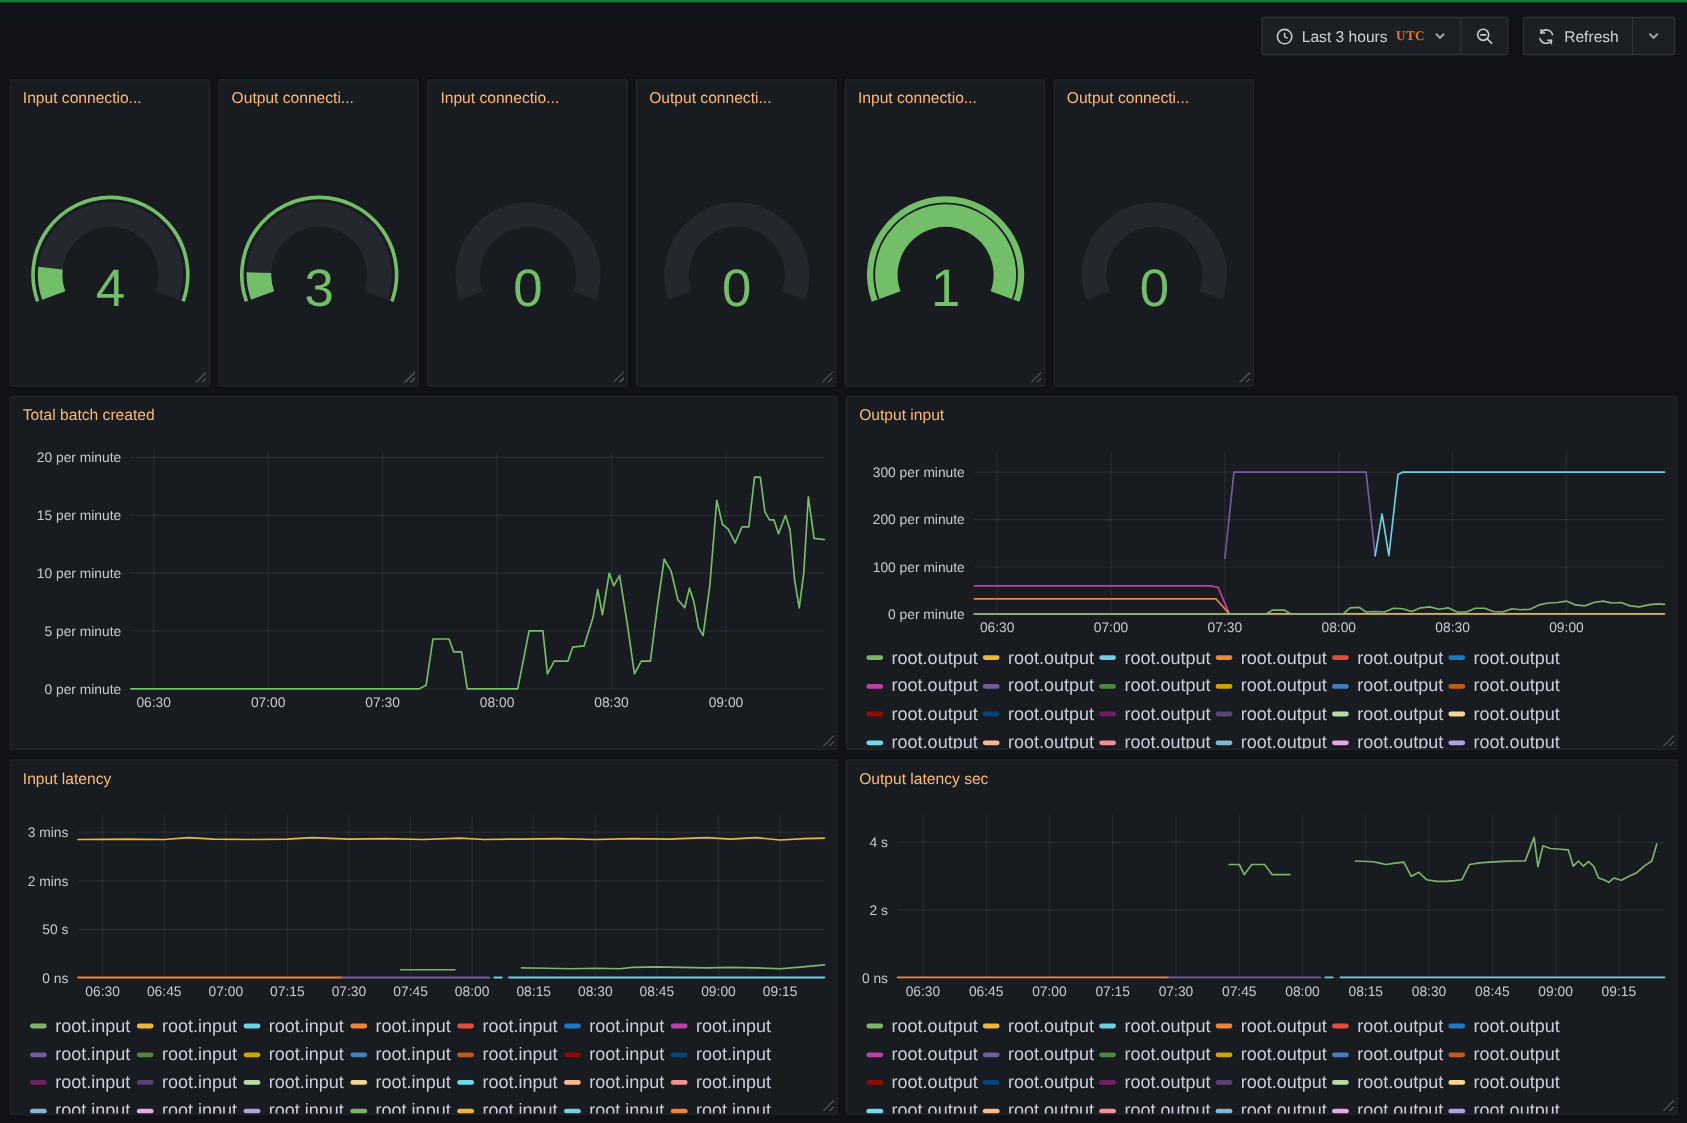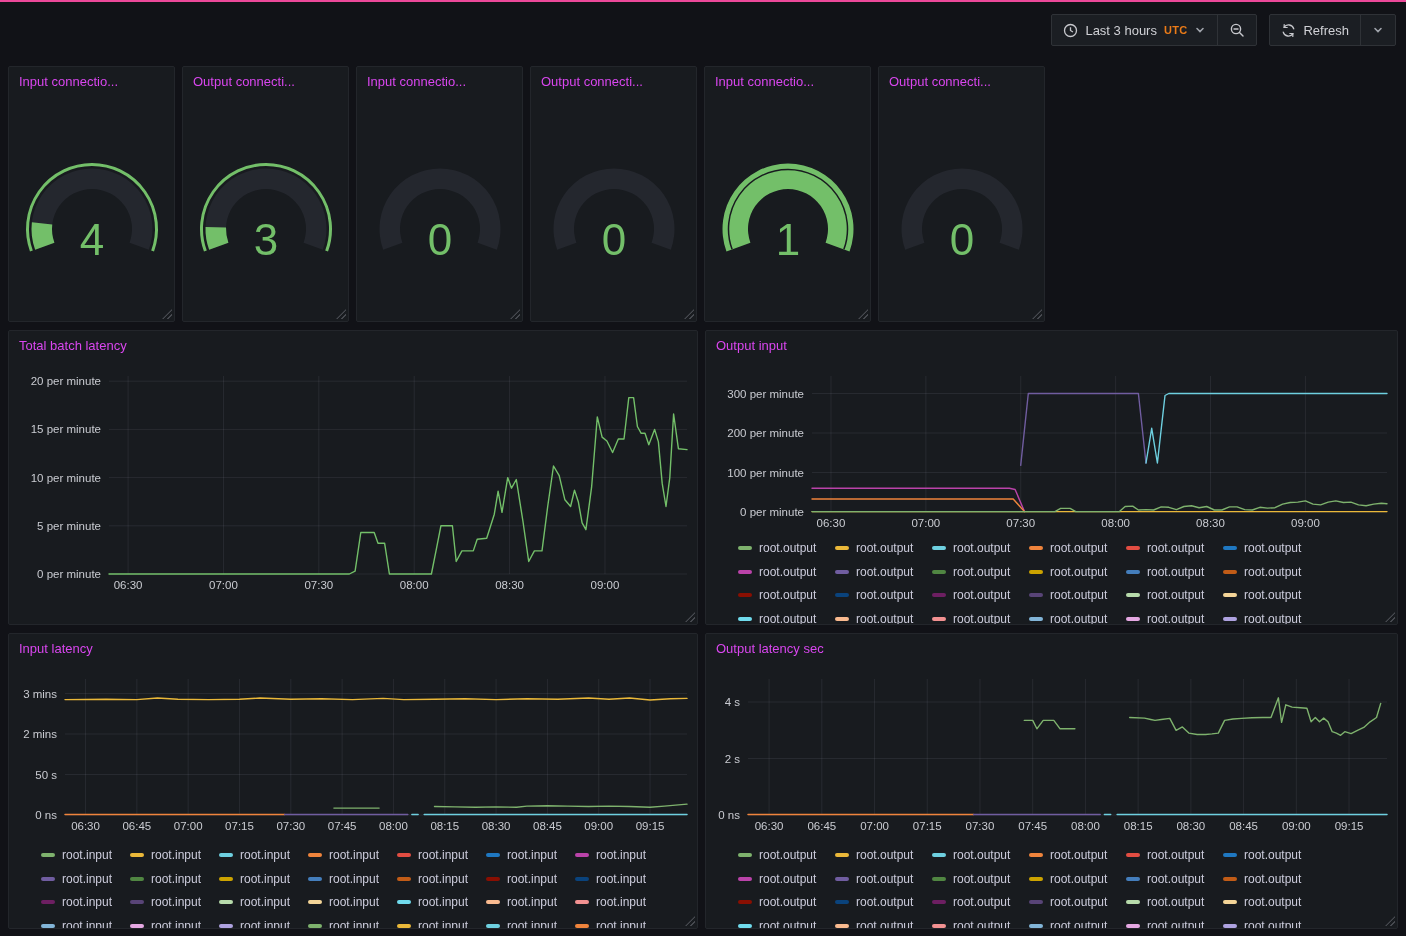--- a/index.html
+++ b/index.html
@@ -11,7 +11,7 @@
   }
   .topbar {
     height:58px; display:flex; justify-content:flex-end; align-items:center;
-    padding:0 10px; border-top:2px solid #ec4899;
+    padding:0 10px; border-top:2px solid #15803d;
   }
   .btn-group {
     display:flex; border:1px solid #2f3237; border-radius:2px;

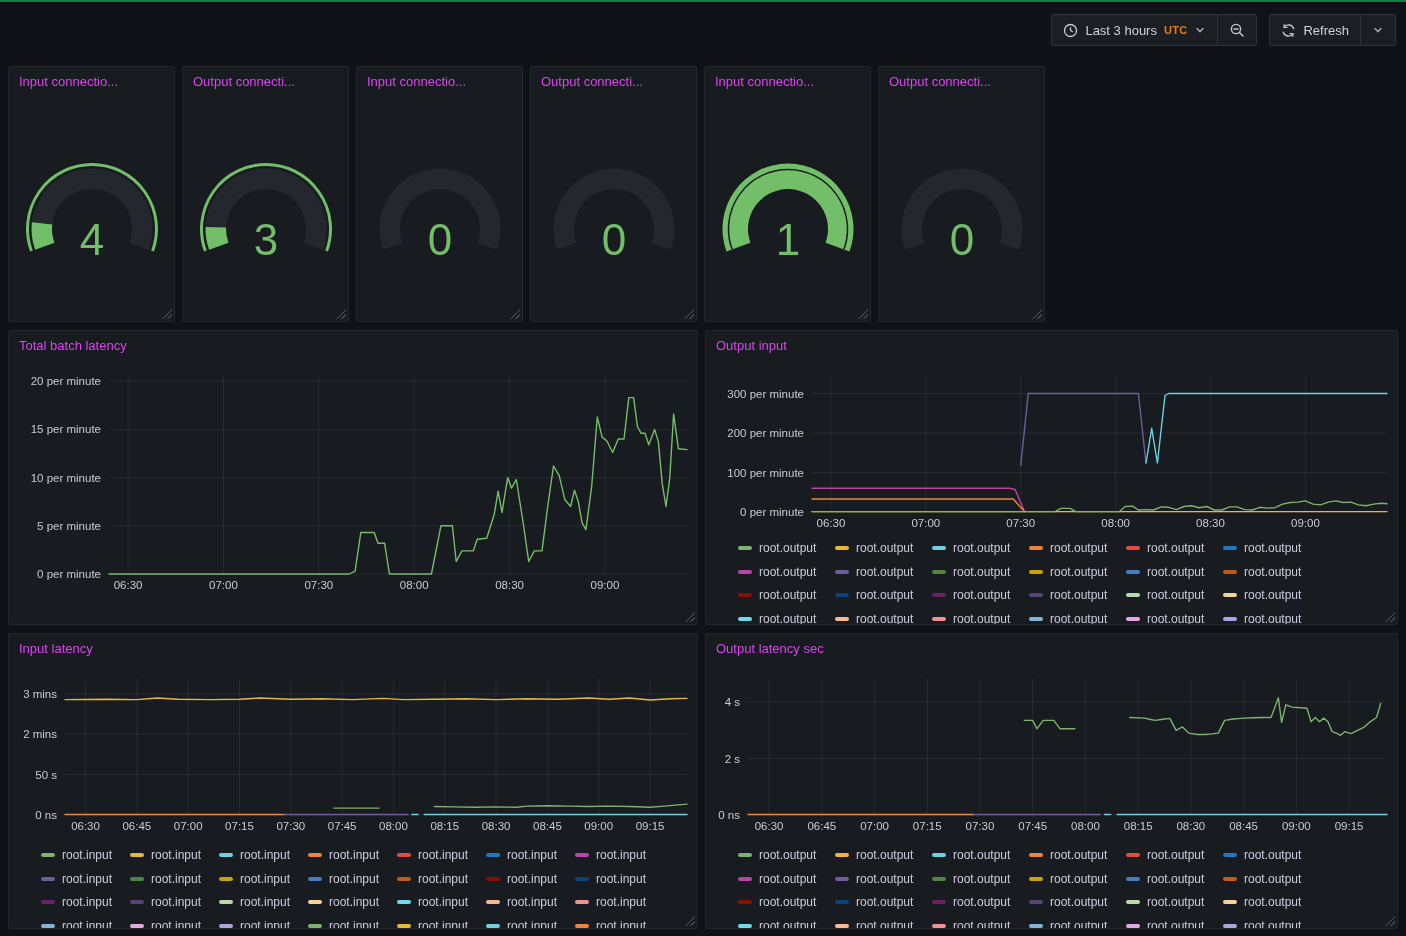--- a/index.html
+++ b/index.html
@@ -23,7 +23,7 @@
     border:none; cursor:pointer; font-family:inherit; white-space:nowrap;
   }
   .tb-btn + .tb-btn { border-left:1px solid #2f3237; }
-  .utc { color:#EB7B18; font-size:11px; font-weight:700; letter-spacing:.3px; }
+  .utc { color:#EB7B18; font-size:11px; font-weight:700; letter-spacing:.3px;font-family:Liberation Serif, serif; }
   .icon { display:inline-flex; align-items:center; }
   .icon svg { display:block; }
 

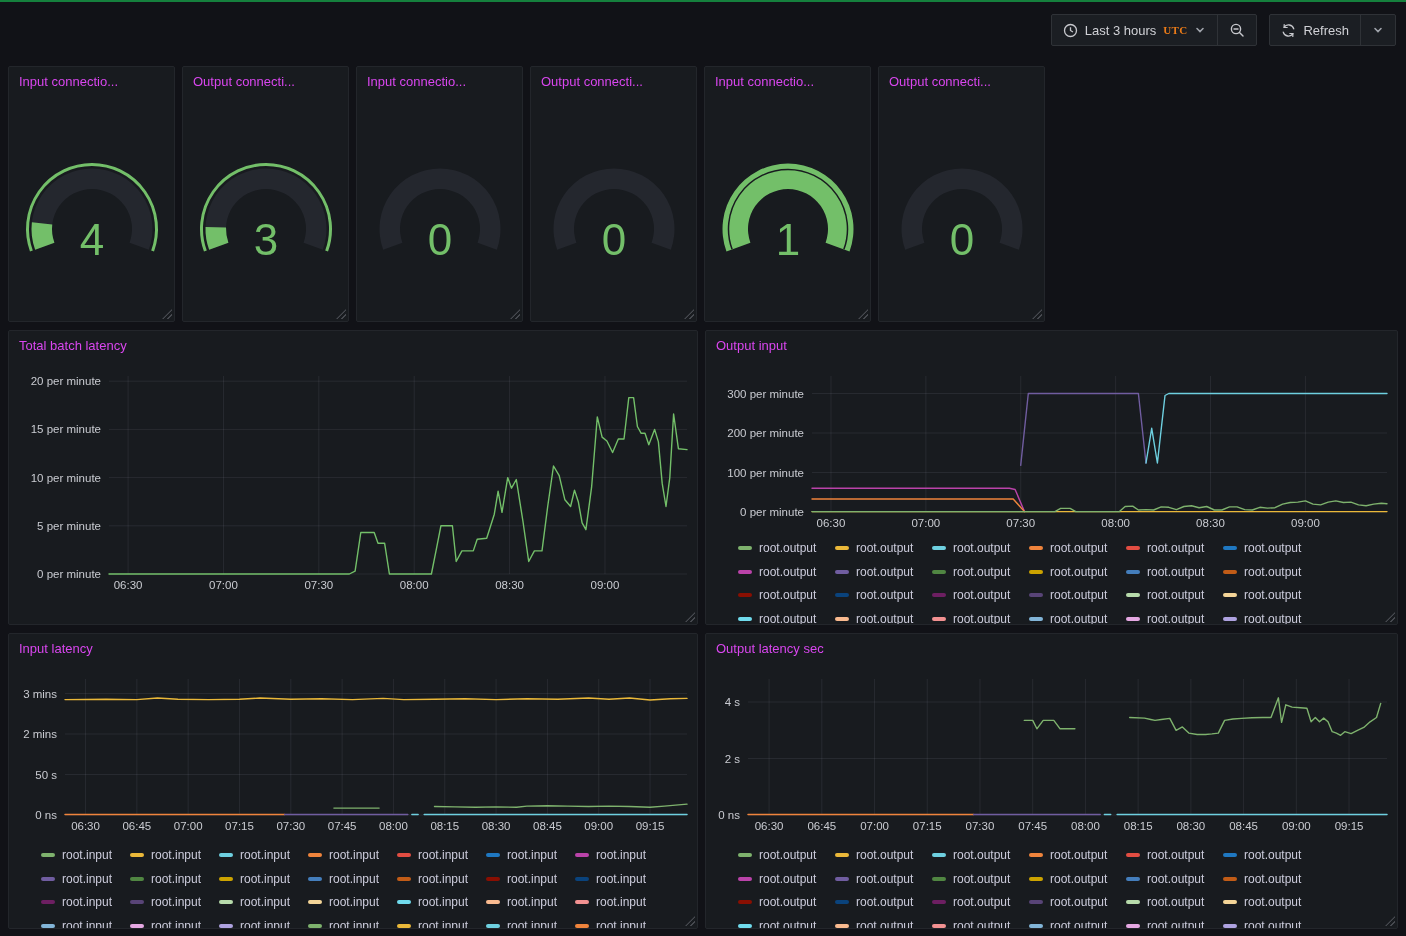--- a/index.html
+++ b/index.html
@@ -35,7 +35,7 @@
   }
   .panel-title {
     position:absolute; top:7px; left:10px; font-size:13px; font-weight:500;
-    color:#d946ef; white-space:nowrap; z-index:3; cursor:pointer;
+    color:#fdba74; white-space:nowrap; z-index:3; cursor:pointer;
   }
   .g  { width:167px; height:256px; flex:none; }
   .gbig { flex:1; height:256px; }

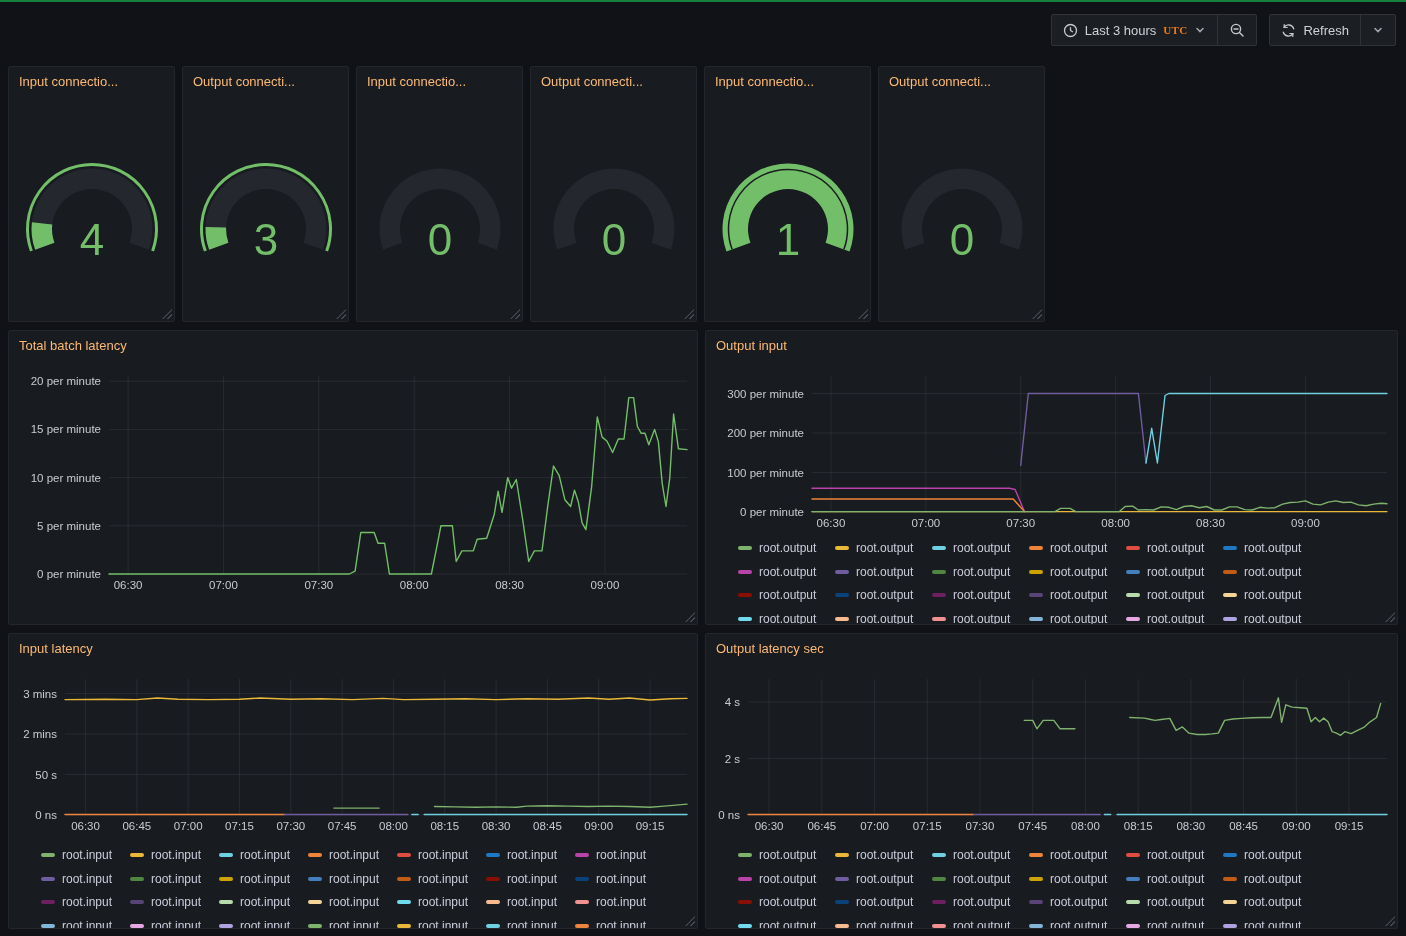--- a/index.html
+++ b/index.html
@@ -175,7 +175,7 @@
 
   <div class="row">
     <div class="panel chart-left">
-      <span class="panel-title">Total batch latency</span>
+      <span class="panel-title">Total batch created</span>
       <div class="chart-svg"><svg viewBox="0 0 686 291" width="686" height="291">
             <line x1="100" x2="678" y1="243" y2="243" stroke="rgba(204,204,220,0.09)" stroke-width="1"></line>
             <text x="92" y="247" text-anchor="end" fill="#c9cbd1" font-size="11.5">0 per minute</text>

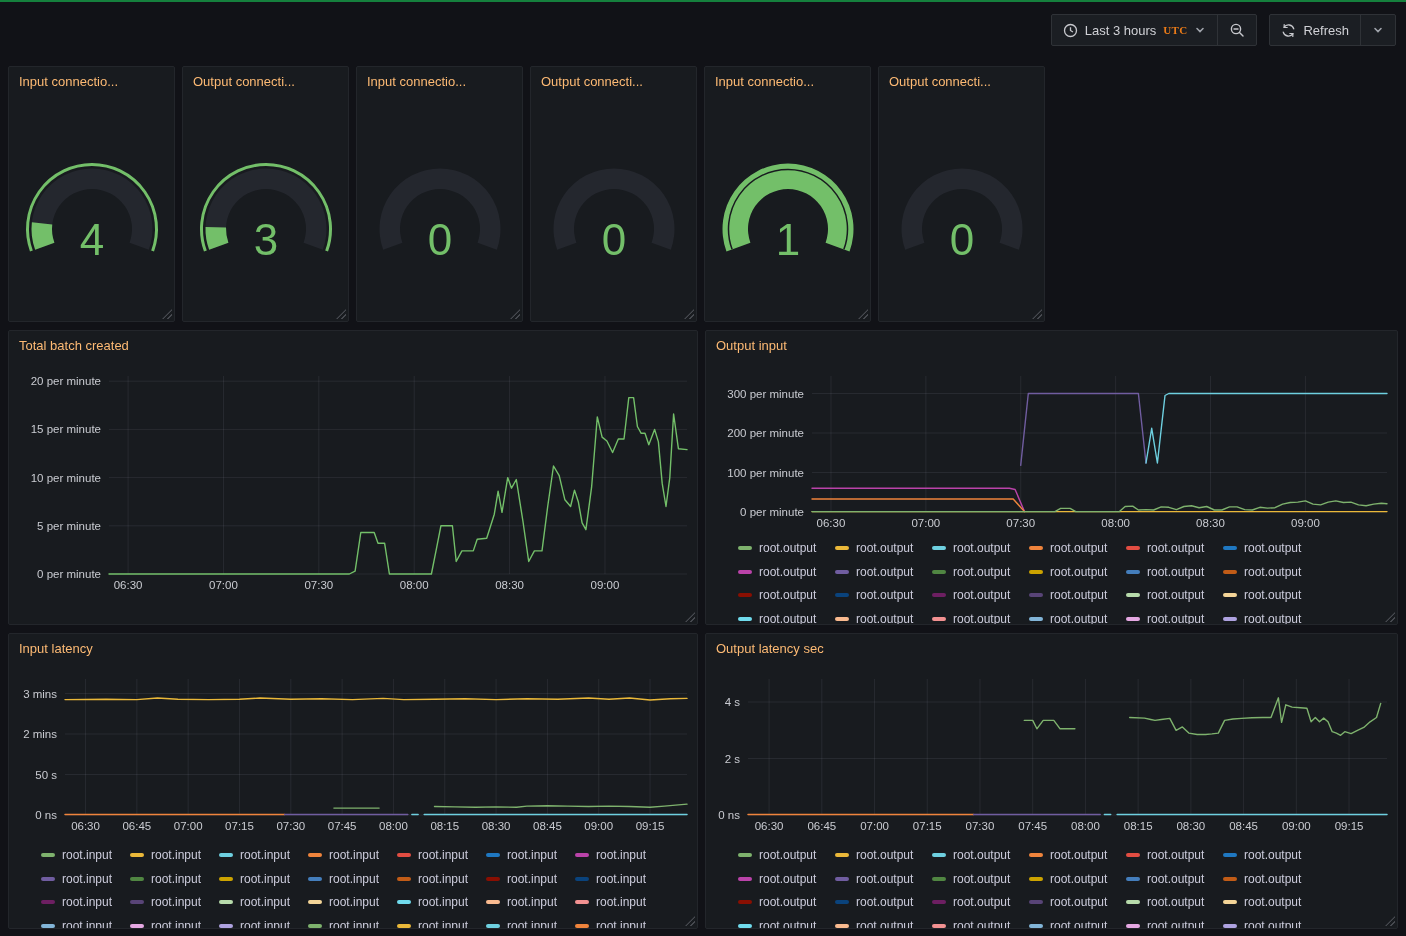--- a/index.html
+++ b/index.html
@@ -50,8 +50,8 @@
   .chart-svg { position:absolute; inset:0; z-index:1; }
 
   .legend {
-    position:absolute; left:32px; right:6px; display:grid;
-    row-gap:9.5px; font-size:12px; color:#ccccdc; z-index:2;
+    position:absolute; left:16px; right:6px; display:grid;
+    row-gap:9.5px; font-size:15px; color:#ccccdc; z-index:2;
   }
   .legend-item { display:flex; align-items:center; gap:7px; height:14px; cursor:pointer; white-space:nowrap; }
   .swatch { width:14px; height:4px; border-radius:2px; flex:none; }

